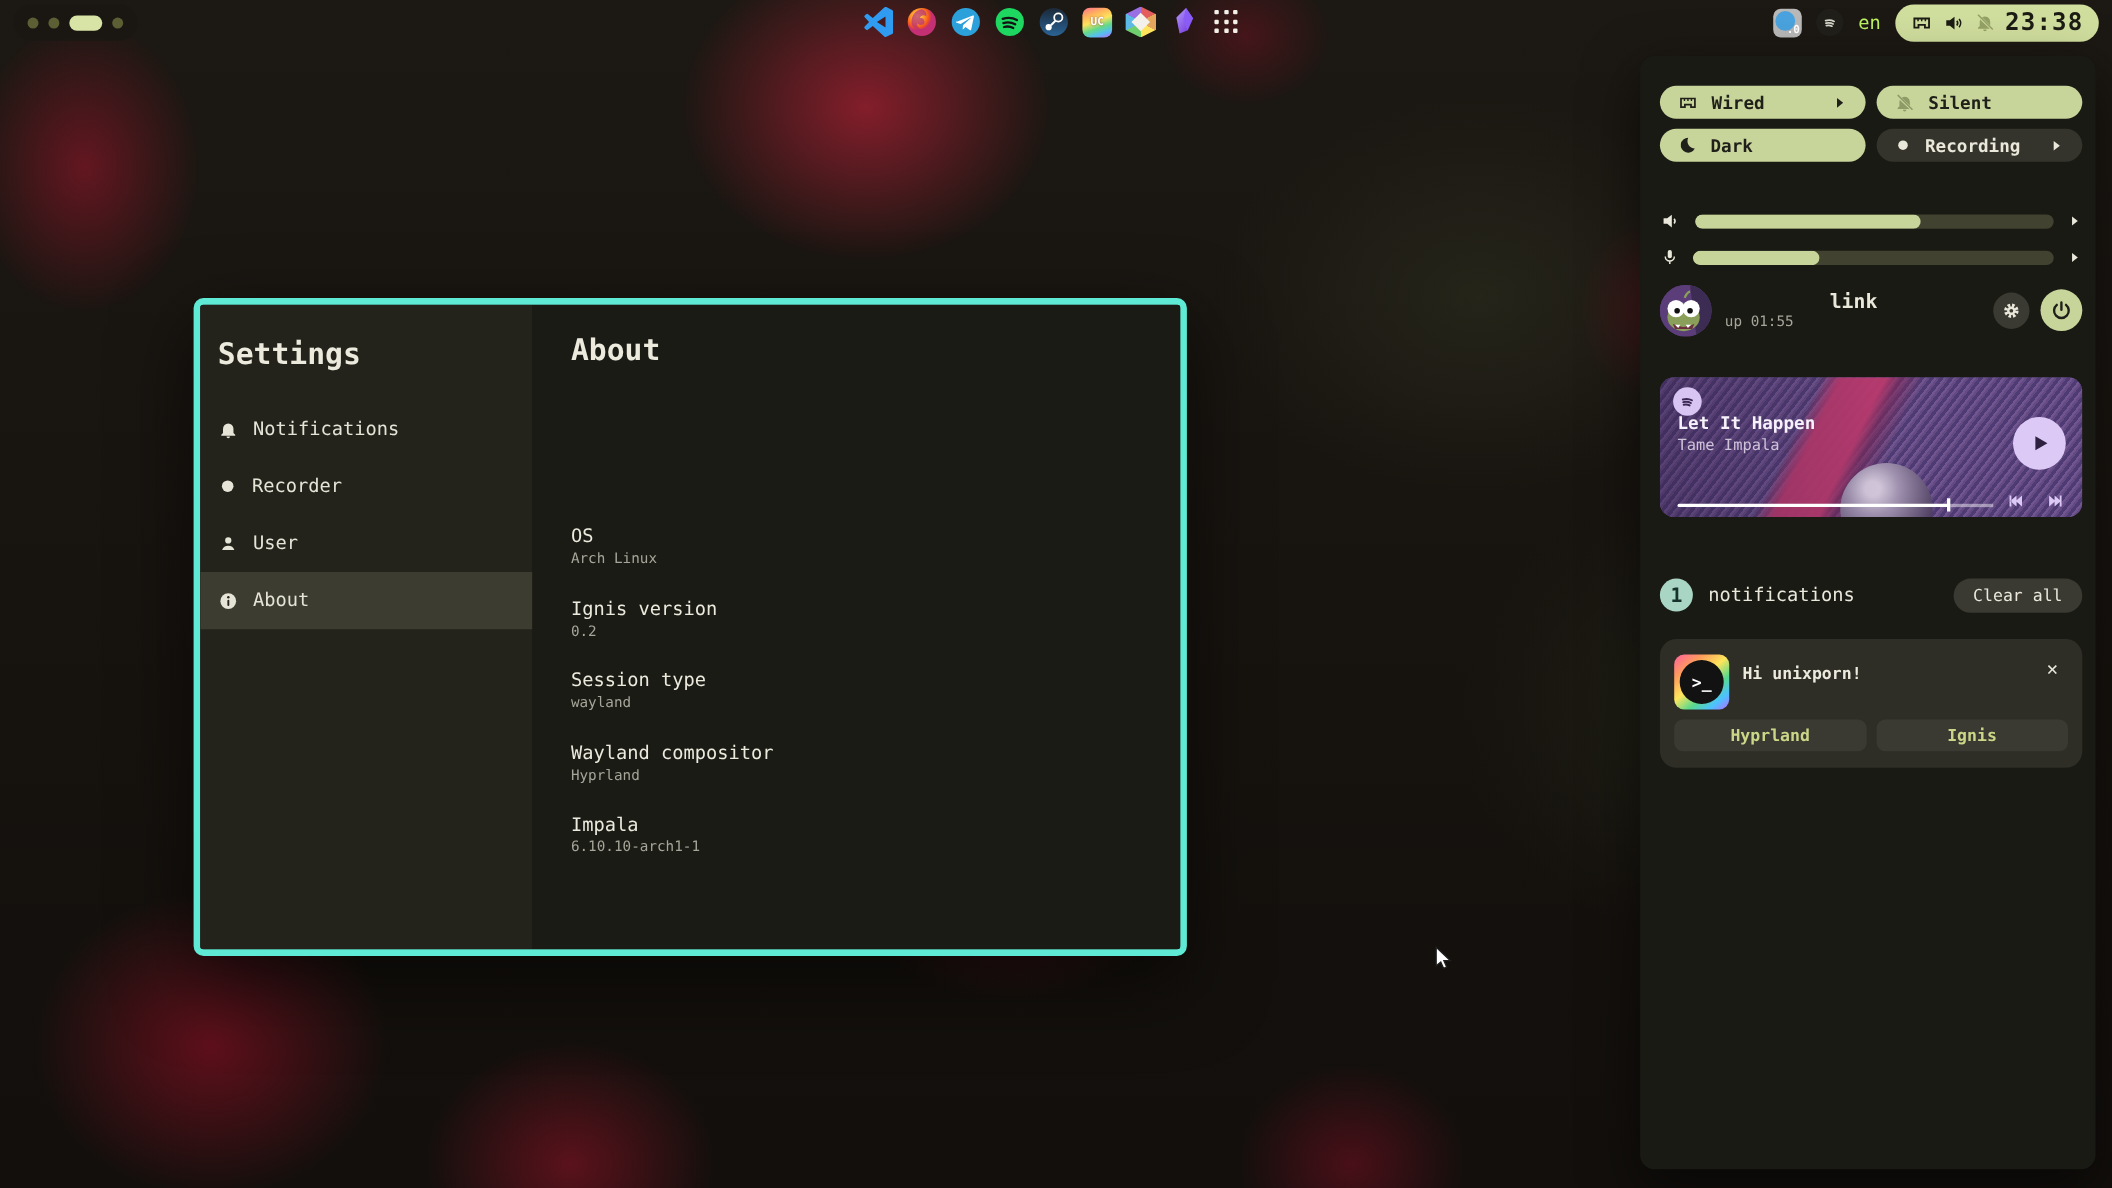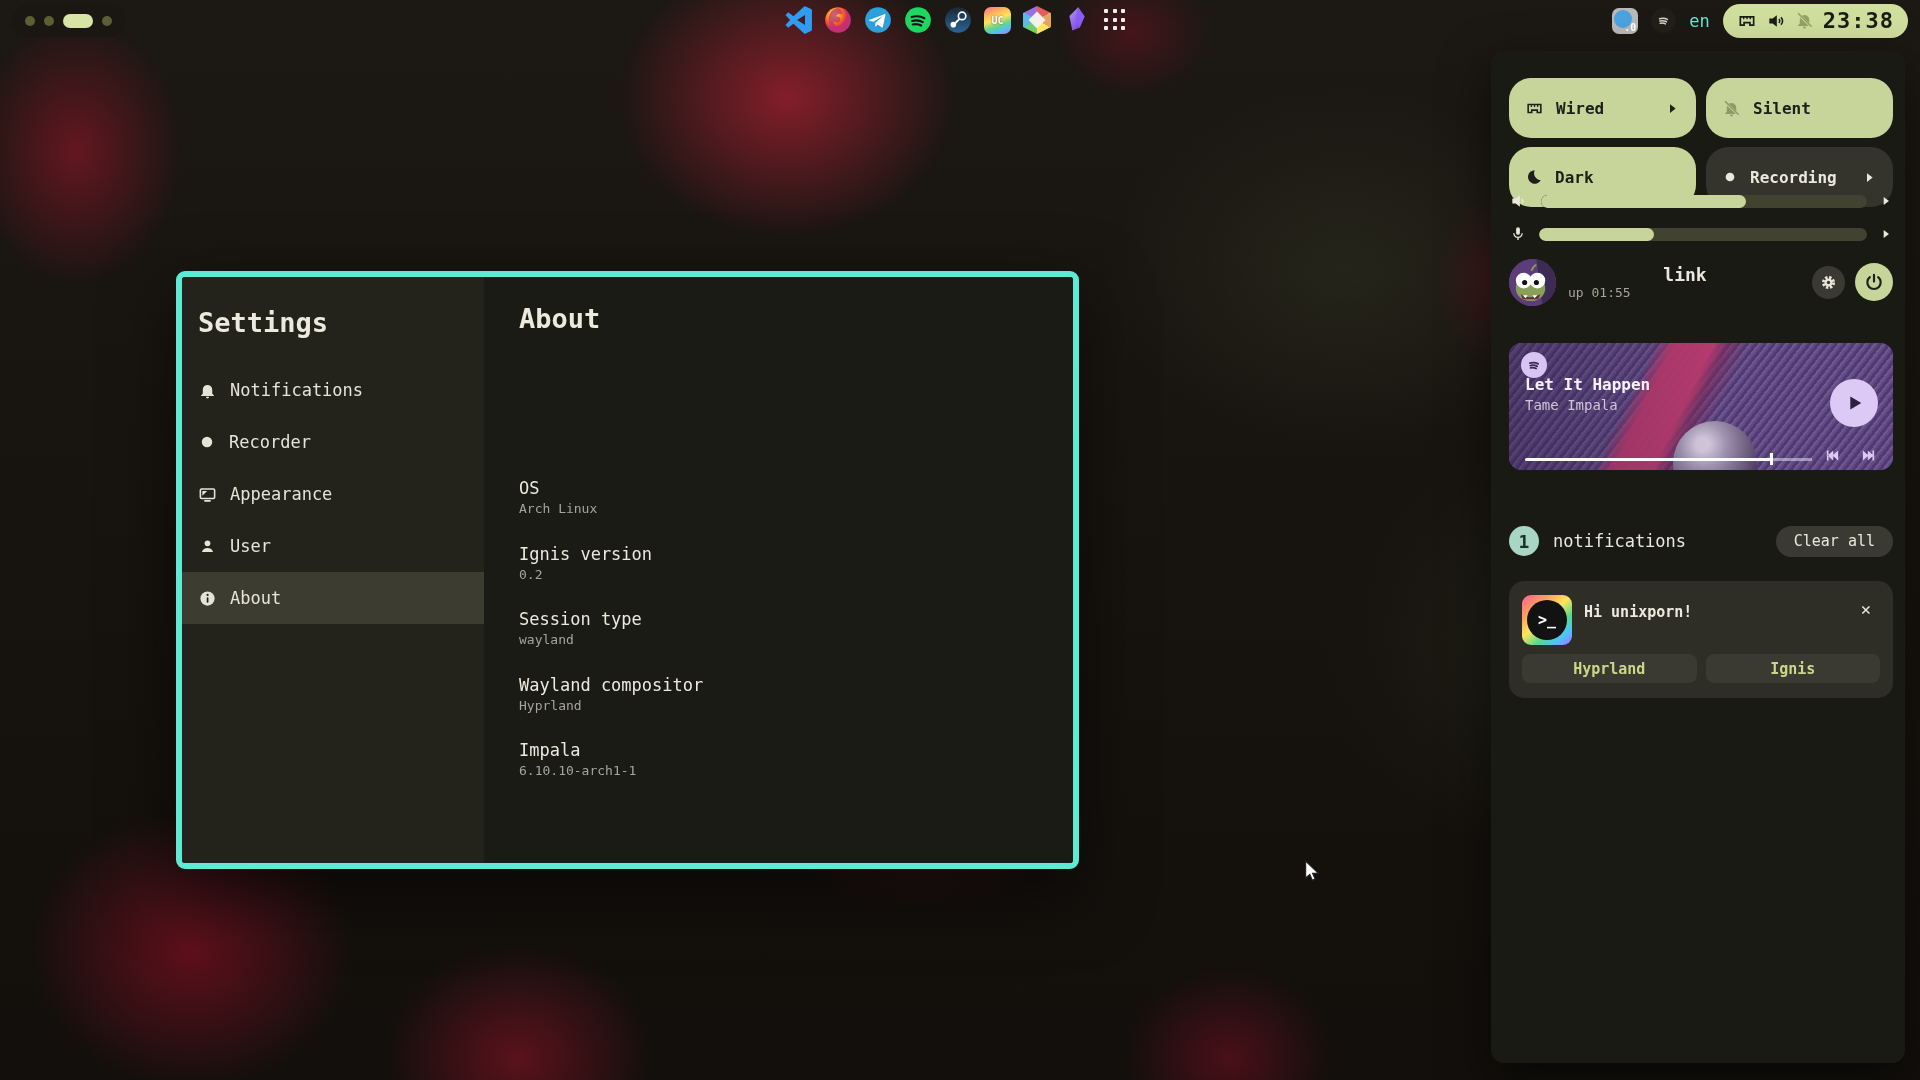--- a/index.html
+++ b/index.html
@@ -48,7 +48,7 @@
   .tray-app i { position:absolute; left:2px; top:2px; width:18px; height:18px; border-radius:50%; background:#4aa3df; }
   .tray-app span { position:absolute; right:2px; bottom:1px; font-size:10px; color:#fff; font-weight:bold; }
   .tray-spotify { width:25px; height:25px; border-radius:50%; background:#201f1a; display:flex; align-items:center; justify-content:center; }
-  .kbd-layout { color:#5eead4; font-size:17px; }
+  .kbd-layout { color:#bef264; font-size:17px; }
   .clock-pill { height:34px; background:#d0de9e; border-radius:17px; display:flex; align-items:center;
     gap:9px; padding:0 14px; }
   .clock-pill svg { display:block; }

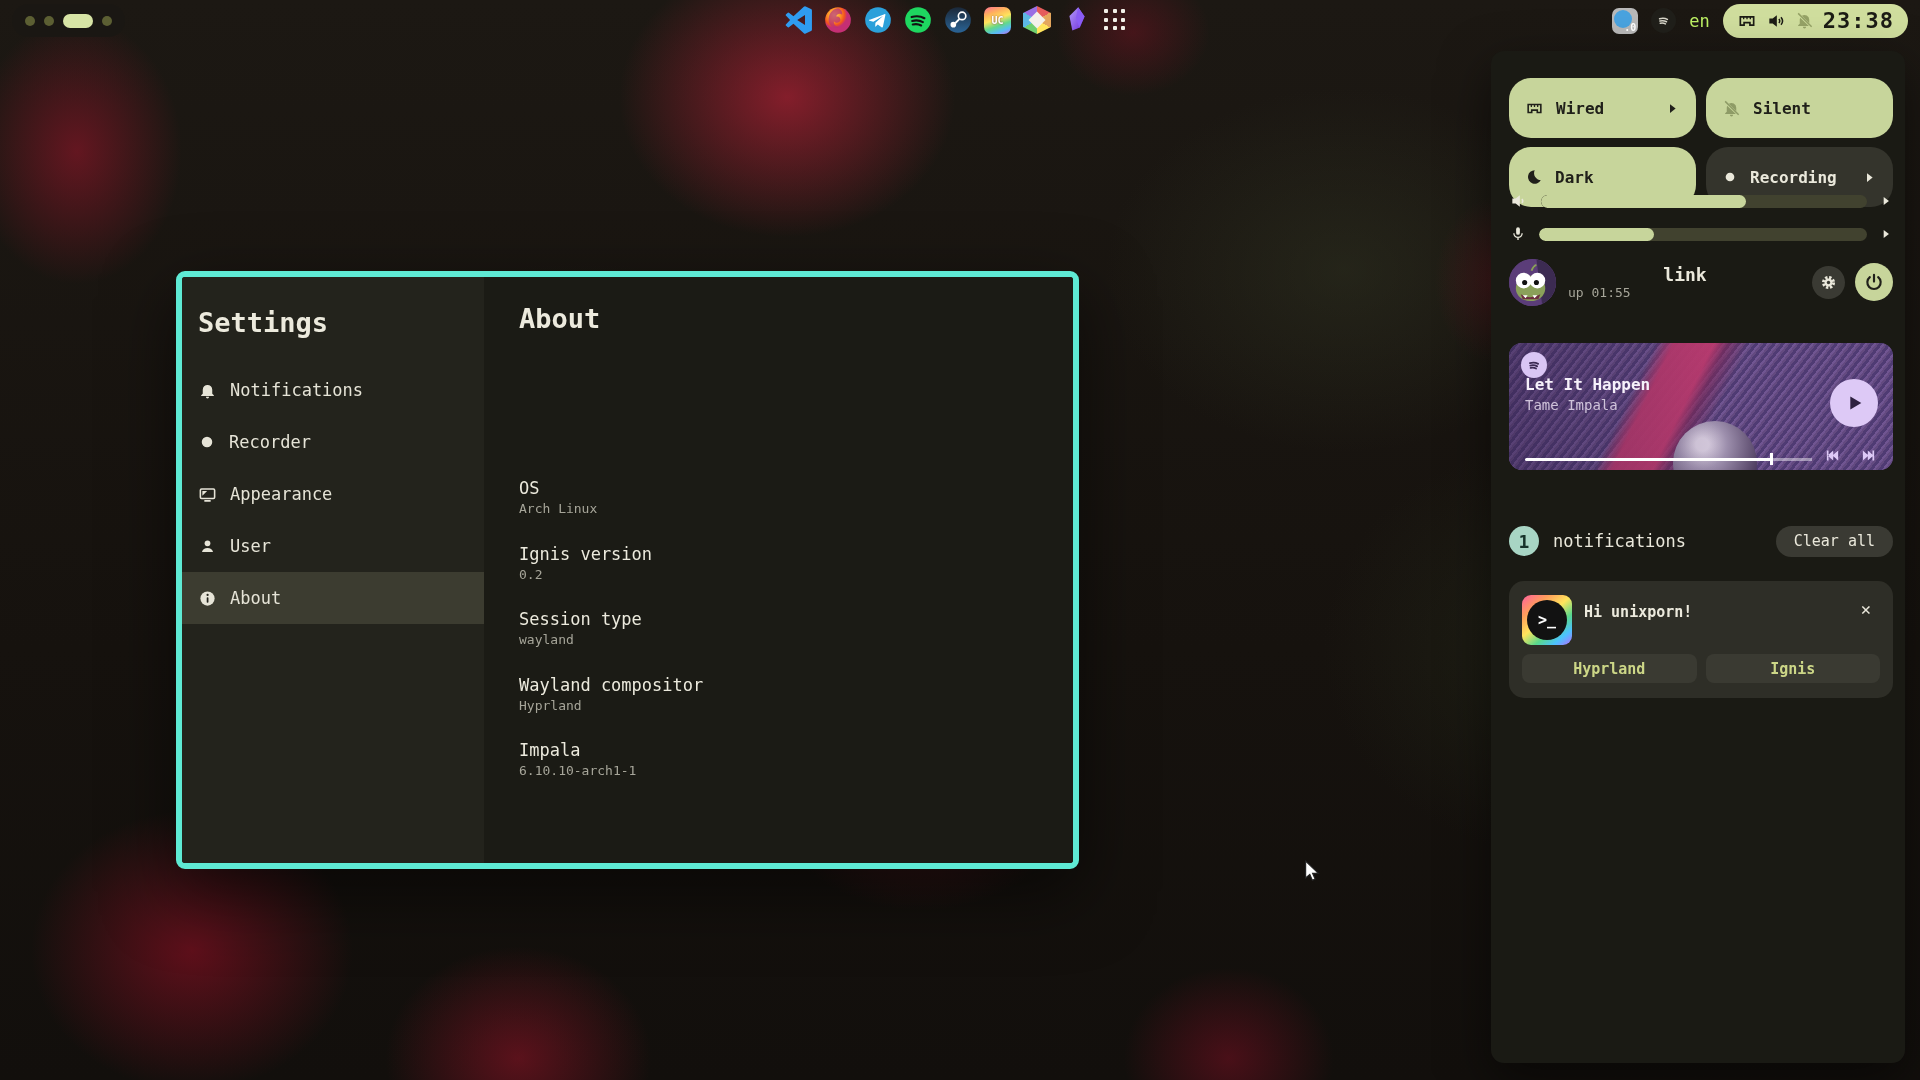--- a/index.html
+++ b/index.html
@@ -82,7 +82,7 @@
     border-radius:13px; box-shadow:0 18px 50px rgba(0,0,0,.5); }
   .toggles { position:absolute; left:18px; top:27px; width:384px; display:grid;
     grid-template-columns:1fr 1fr; gap:9px 10px; }
-  .toggle { height:60px; border-radius:22px; display:flex; align-items:center; gap:12px; padding:0 16px;
+  .toggle { height:30px; border-radius:22px; display:flex; align-items:center; gap:12px; padding:0 16px;
     background:#34342c; color:#eae8db; font-size:16px; font-weight:bold; cursor:pointer; }
   .toggle.active { background:#c7d59b; color:#20201a; }
   .toggle .t-label { flex:1; }

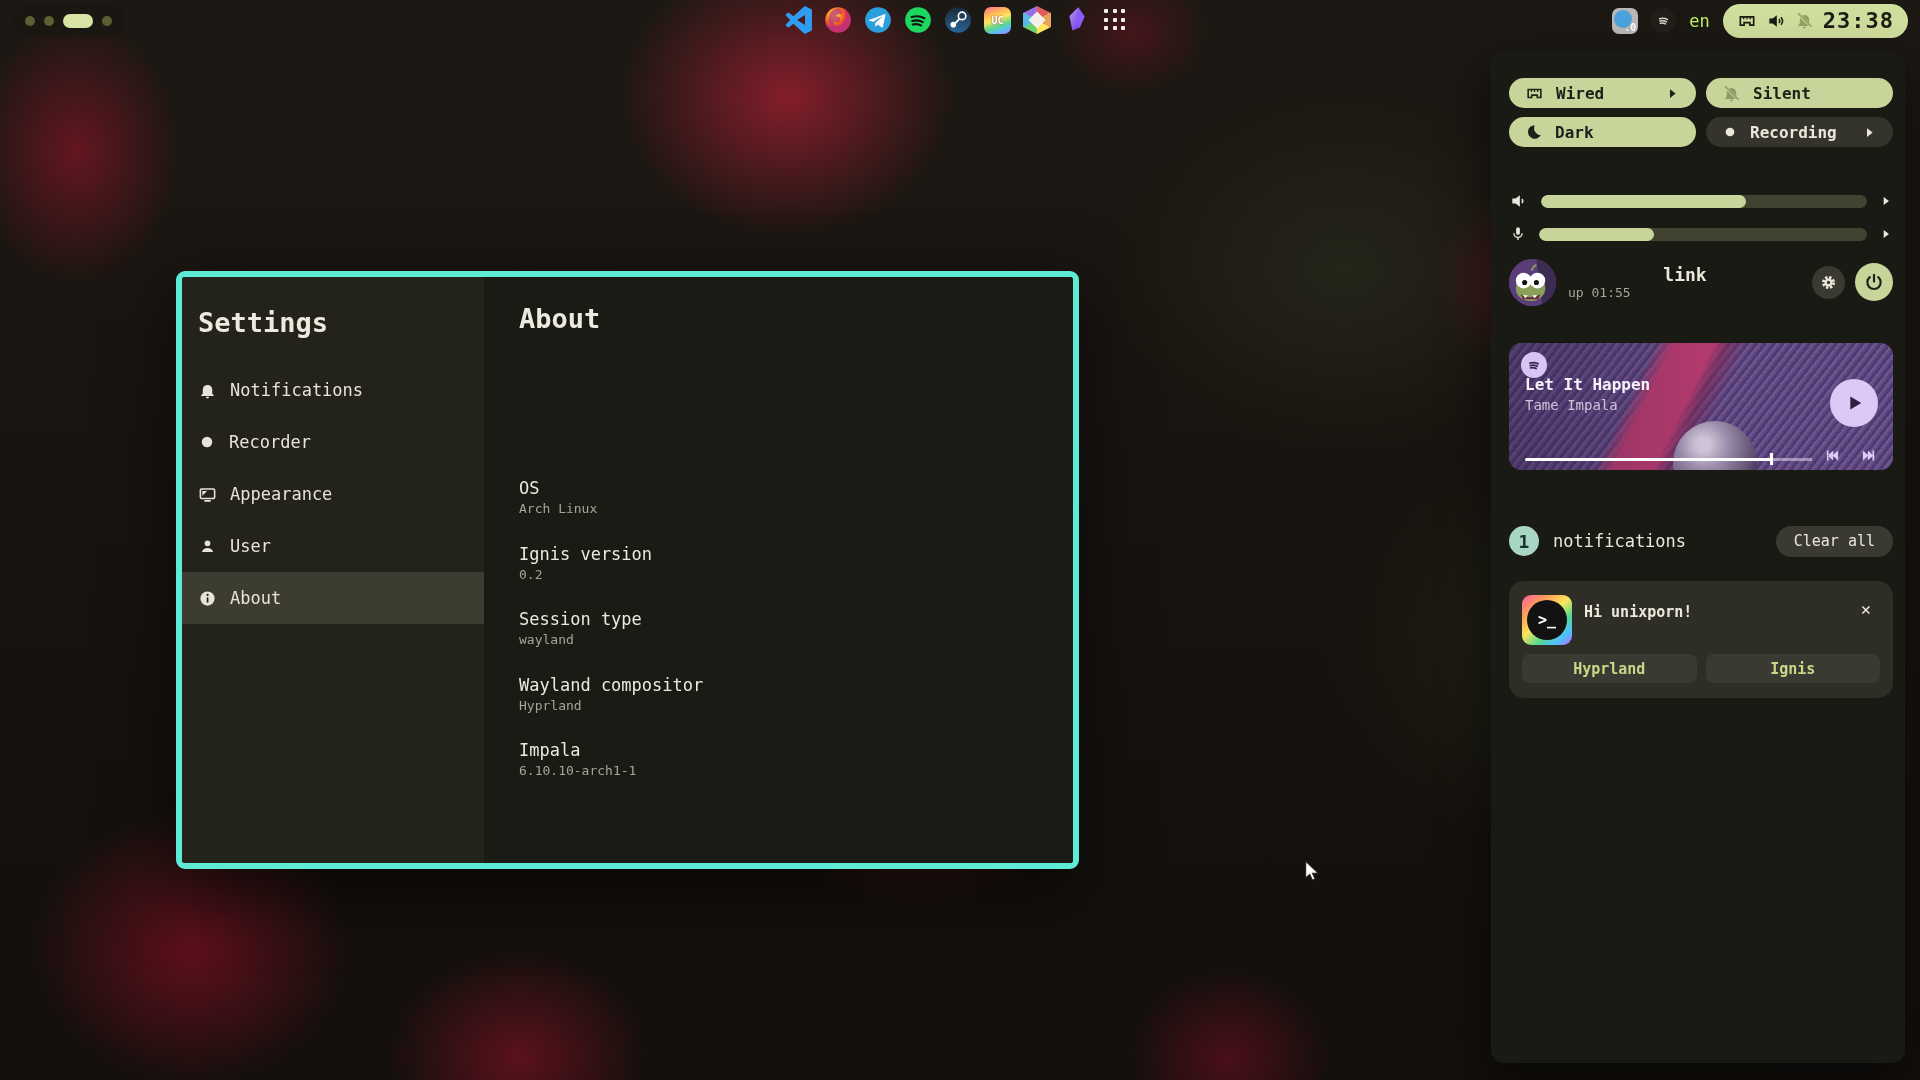--- a/index.html
+++ b/index.html
@@ -287,13 +287,6 @@
       </div>
       <div class="side-item">
         <svg viewBox="0 0 24 24" width="19" height="19">
-            <rect x="3" y="5" width="18" height="12" rx="1.5" fill="none" stroke="#e6e4d7" stroke-width="2"></rect>
-            <path fill="#e6e4d7" d="M5.5 7.5h6l-6 6zM8 19h8v2H8z"></path>
-          </svg>
-        <span>Appearance</span>
-      </div>
-      <div class="side-item">
-        <svg viewBox="0 0 24 24" width="19" height="19">
             <circle cx="12" cy="8" r="3.6" fill="#e6e4d7"></circle>
             <path fill="#e6e4d7" d="M5 19c.8-3.5 3.6-5 7-5s6.2 1.5 7 5z"></path>
           </svg>

